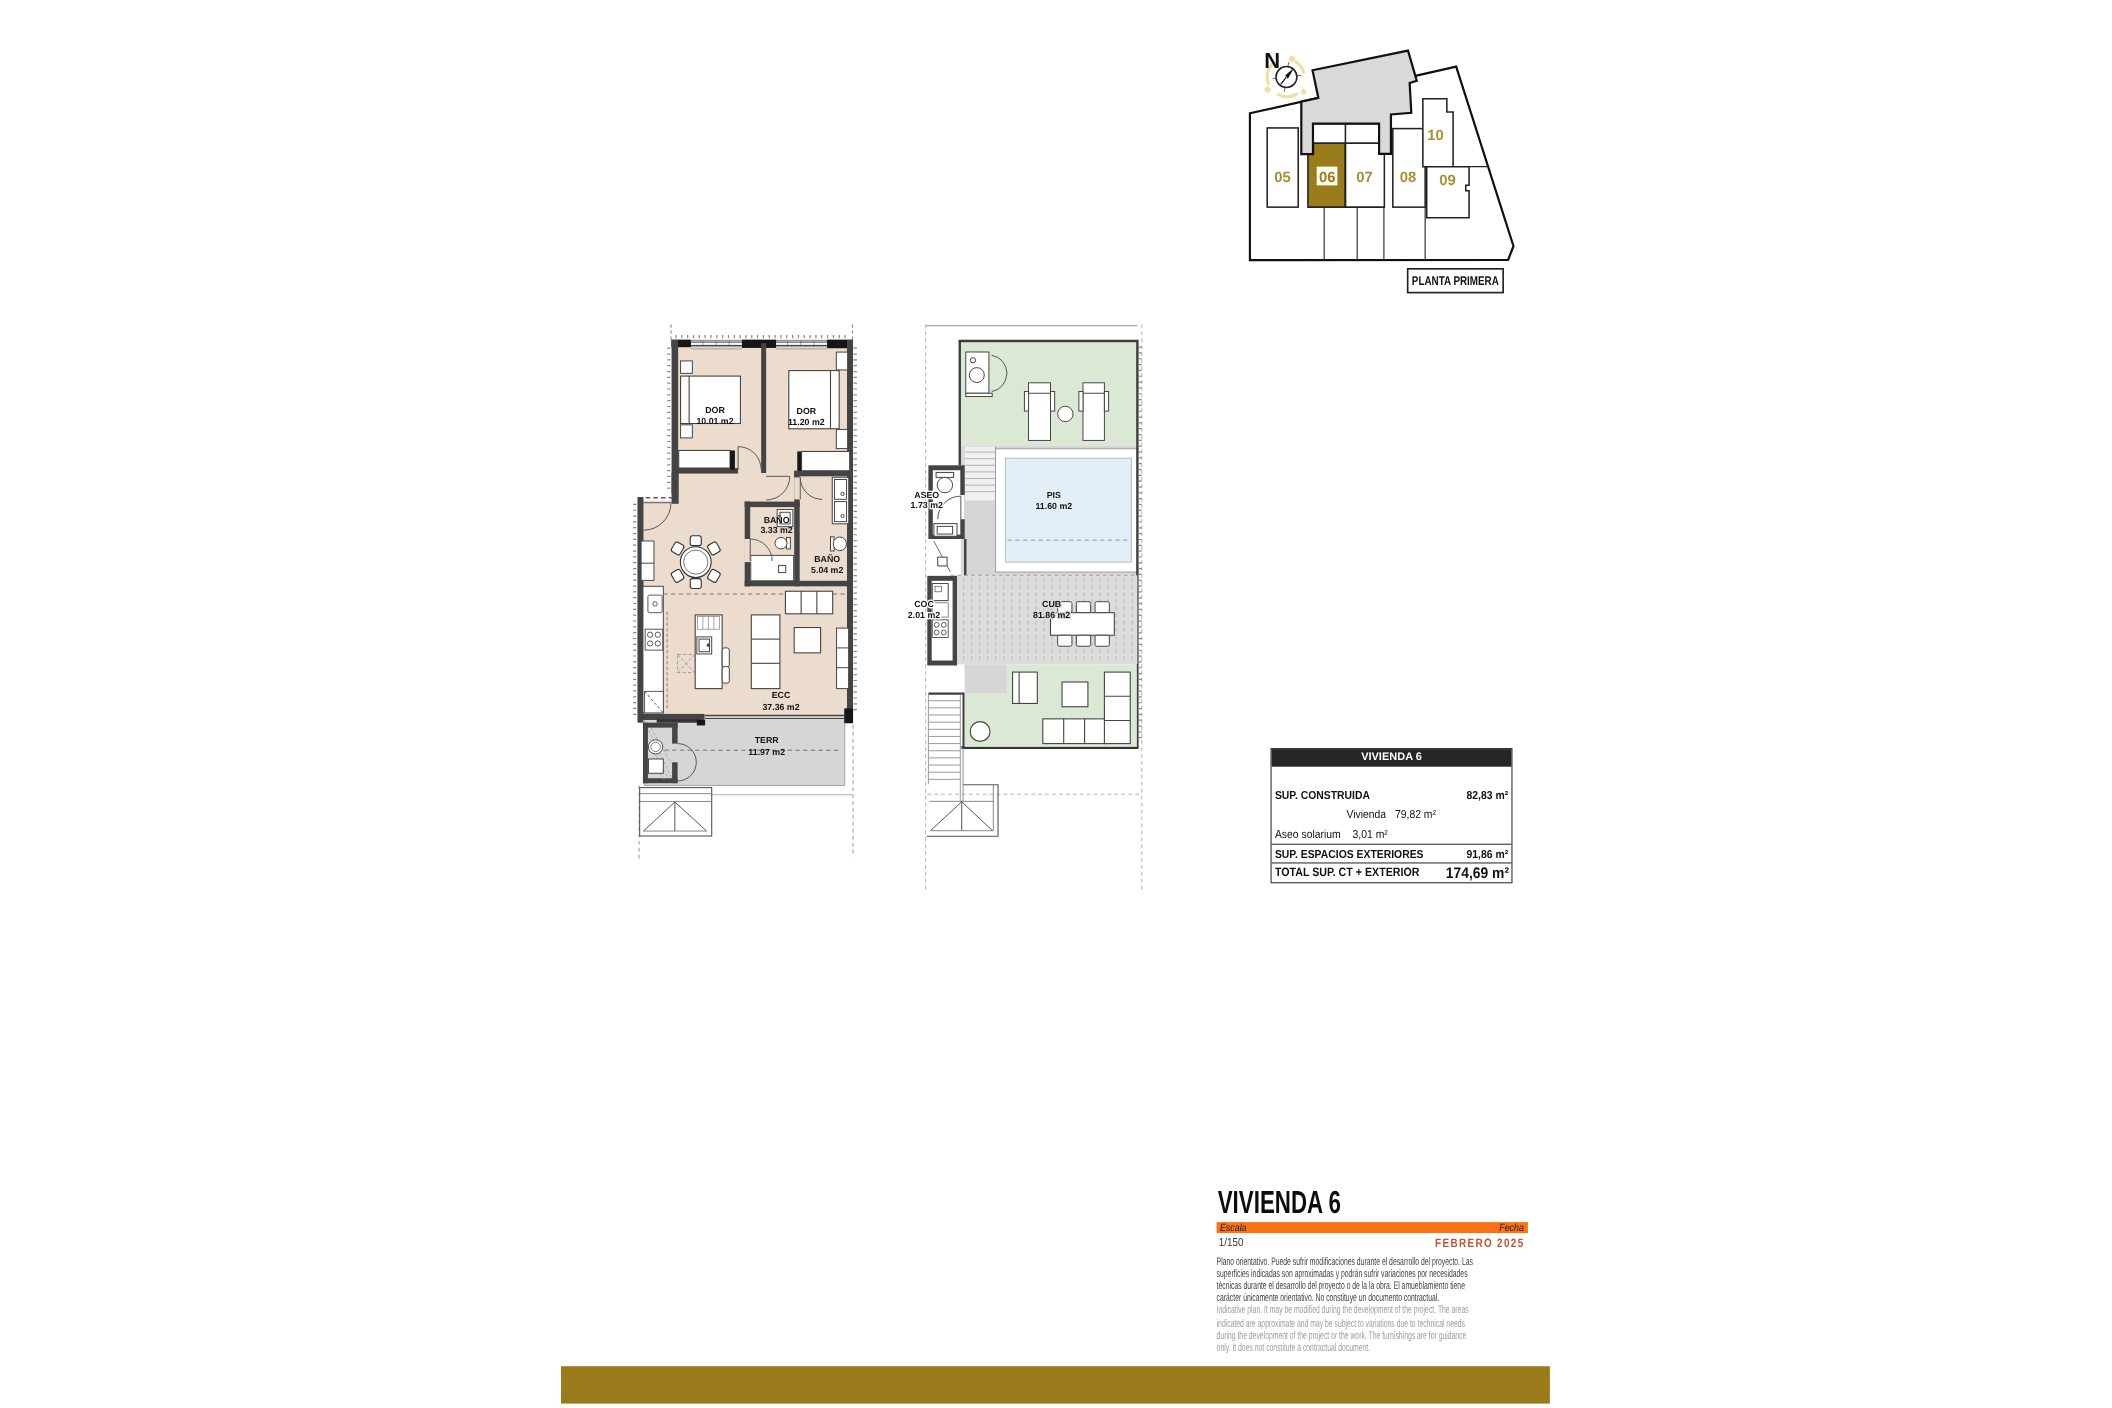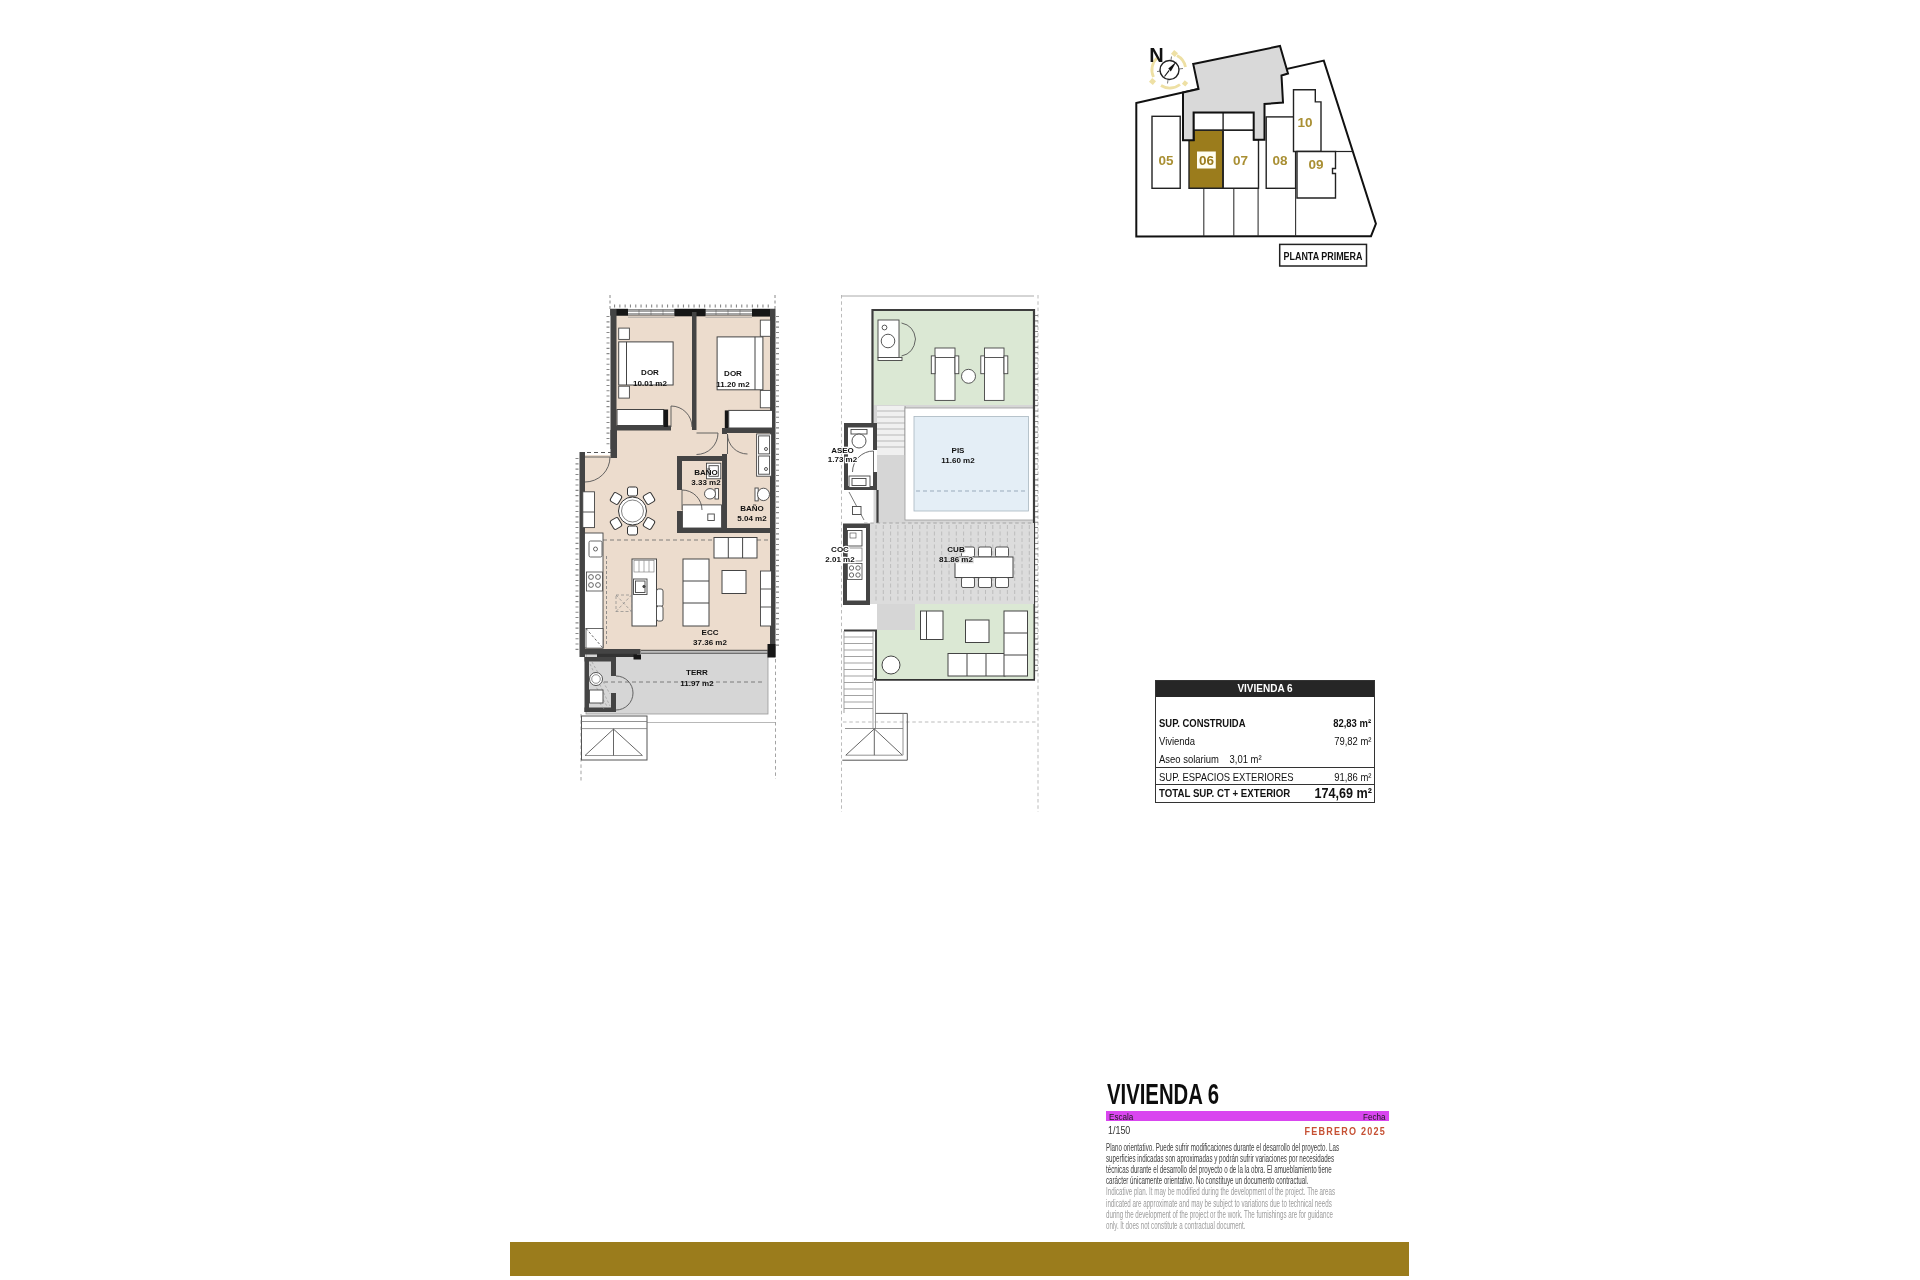--- a/index.html
+++ b/index.html
@@ -650,7 +650,7 @@
         <span style="display:inline-block;transform:scaleX(0.9);transform-origin:100% 50%">82,83 m²</span>
       </div>
 
-  <div style="display:flex;justify-content:space-between;padding:4px 3px 0 3px;line-height:14px;white-space:nowrap">
+  <div style="display:flex;justify-content:center;padding:4px 3px 0 3px;line-height:14px;white-space:nowrap">
         <span style="display:inline-block;transform:scaleX(0.9);transform-origin:0 50%">Vivienda</span>
         <span style="display:inline-block;transform:scaleX(0.9);transform-origin:100% 50%">79,82 m²</span>
       </div>

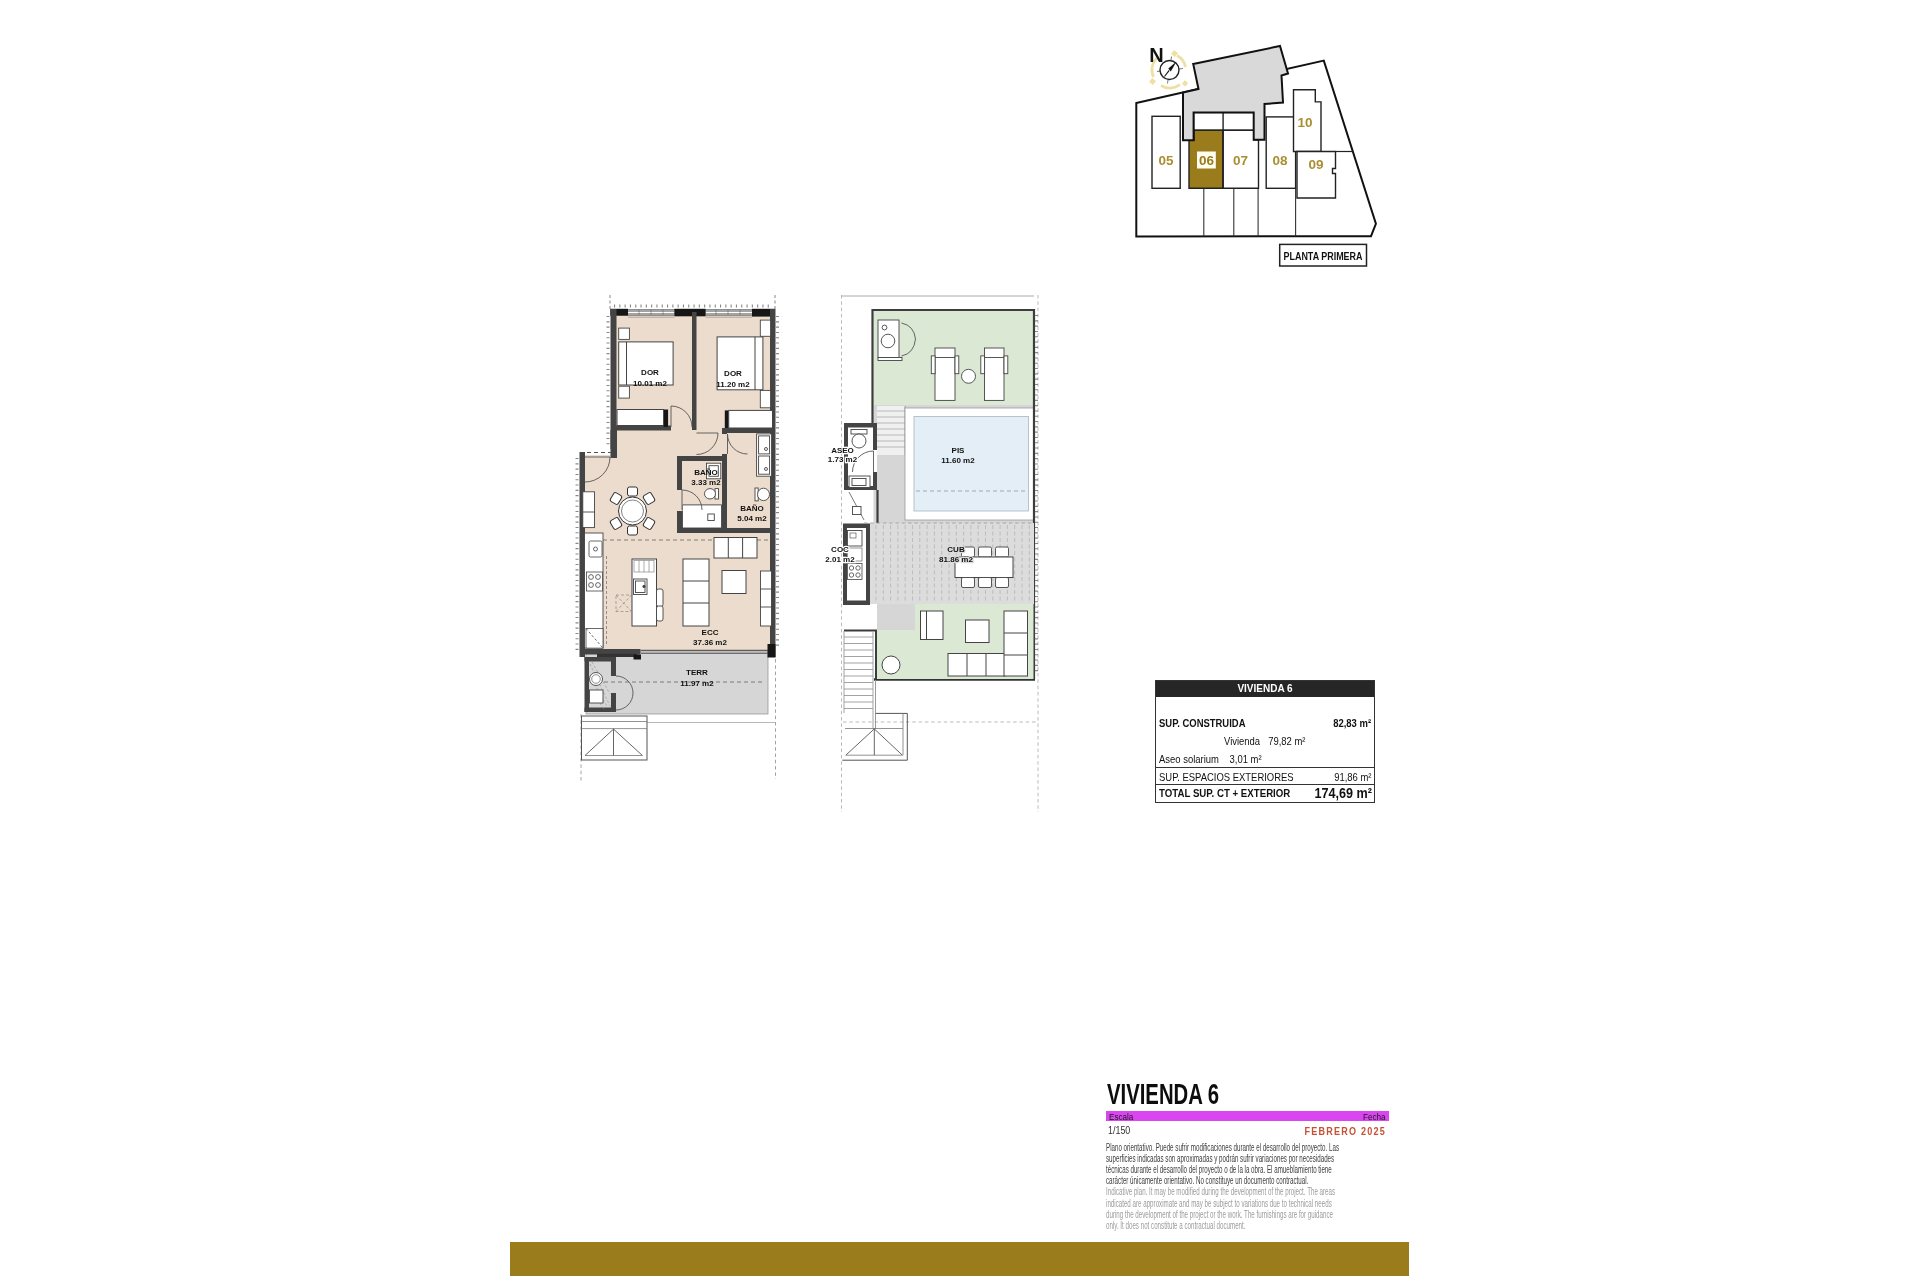--- a/index.html
+++ b/index.html
@@ -660,7 +660,7 @@
         <span style="display:inline-block;transform:scaleX(0.9);transform-origin:100% 50%">3,01 m²</span>
       </div>
 
-  <div style="display:flex;justify-content:space-between;padding:2px 3px 0 3px;font-weight:normal;line-height:14px;border-top:1px solid #333;white-space:nowrap">
+  <div style="display:flex;justify-content:space-between;padding:2px 3px 0 3px;font-weight:bold;line-height:14px;border-top:1px solid #333;white-space:nowrap">
         <span style="display:inline-block;transform:scaleX(0.9);transform-origin:0 50%">SUP. ESPACIOS EXTERIORES</span>
         <span style="display:inline-block;transform:scaleX(0.9);transform-origin:100% 50%">91,86 m²</span>
       </div>

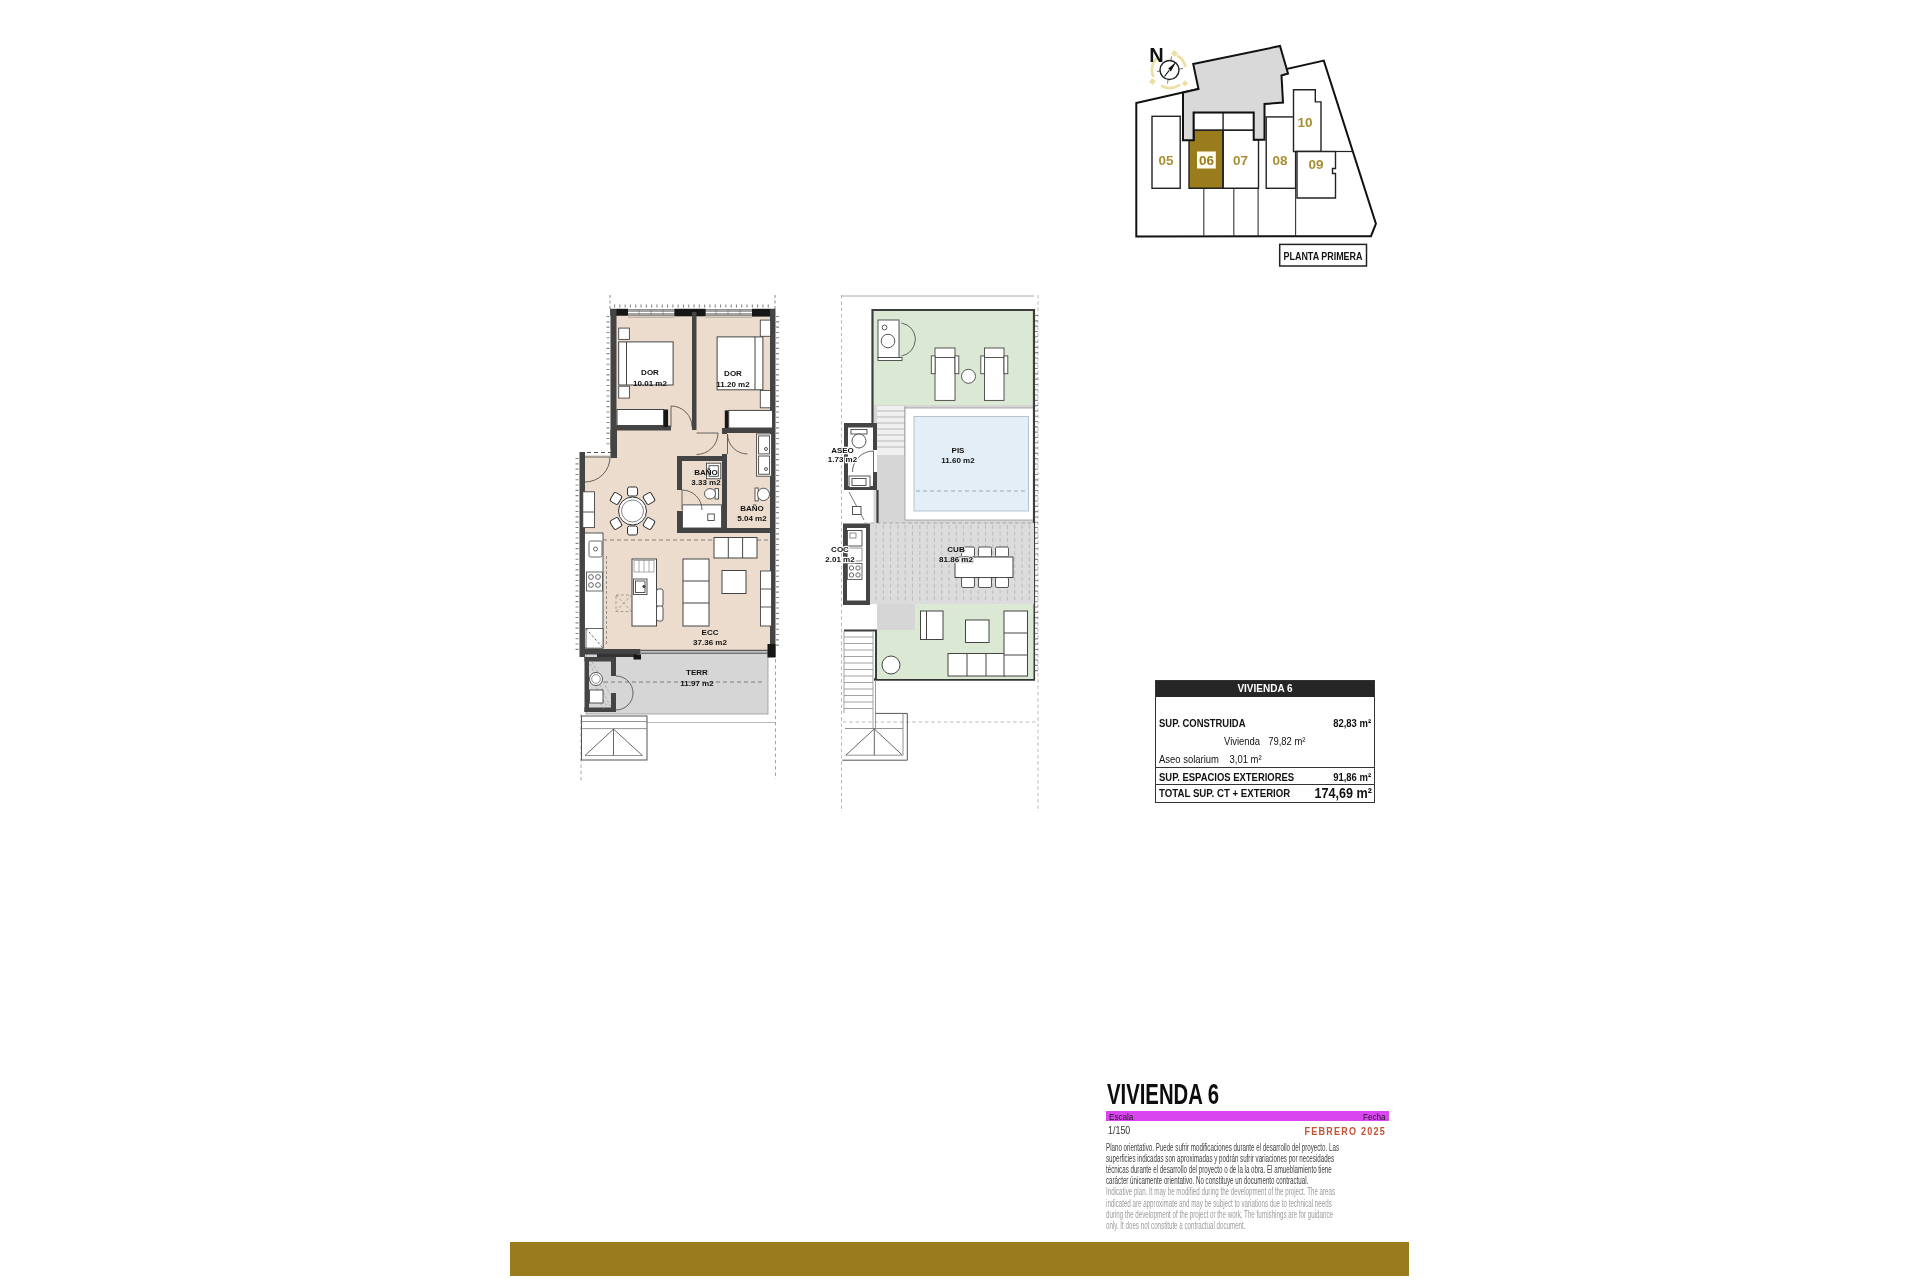--- a/index.html
+++ b/index.html
@@ -673,7 +673,7 @@
 
 <div class="abs" style="left:1107px;top:1077.5px;font-size:29px;font-weight:bold;color:#0d0d0d;transform:scaleX(0.70);transform-origin:0 0;white-space:nowrap">VIVIENDA 6</div>
 
-<div class="abs" style="left:1105.5px;top:1110.5px;width:283px;height:10px;background:#d946ef;">
+<div class="abs" style="left:1105.5px;top:1110.5px;width:283px;height:10px;background:#f97316;font-style:italic;">
   <span style="position:absolute;left:3px;top:0px;font-size:9.5px;line-height:11px;color:#1a1a1a;transform:scaleX(0.85);transform-origin:0 50%">Escala</span>
   <span style="position:absolute;right:3px;top:0px;font-size:9.5px;line-height:11px;color:#1a1a1a;transform:scaleX(0.85);transform-origin:100% 50%">Fecha</span>
 </div>

